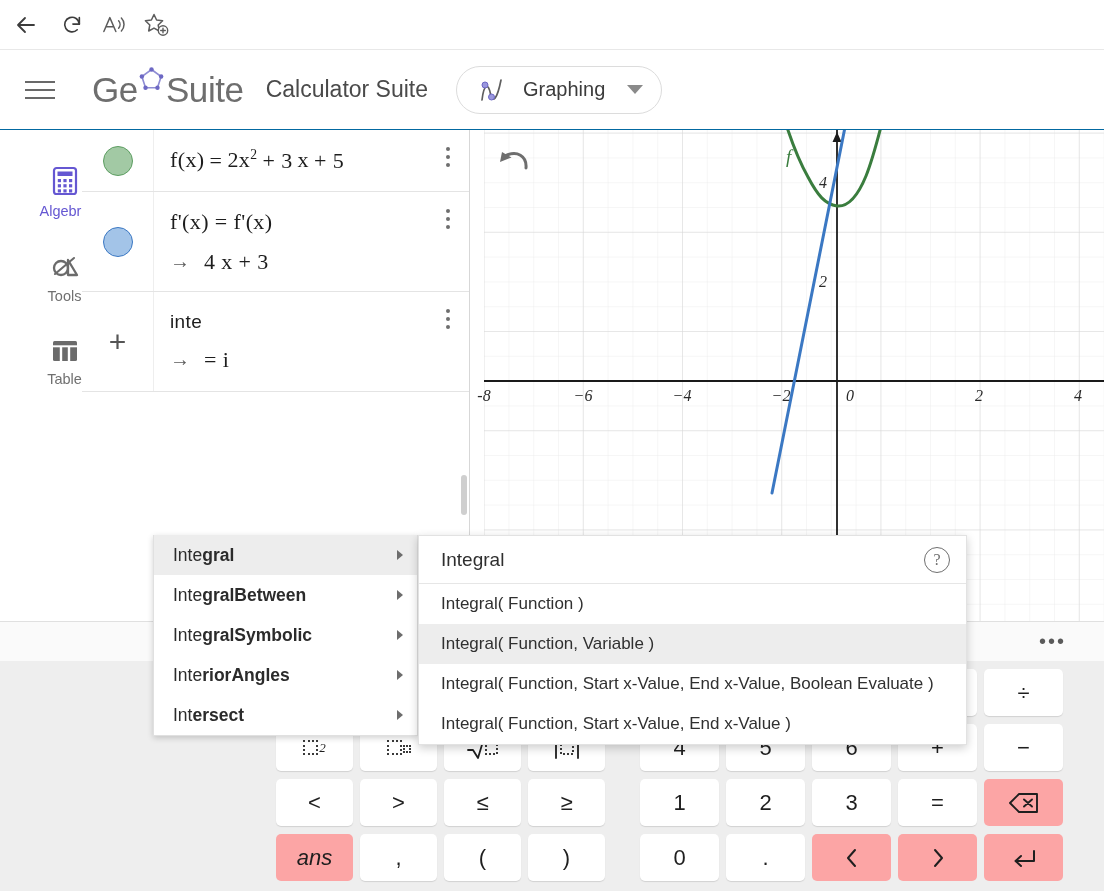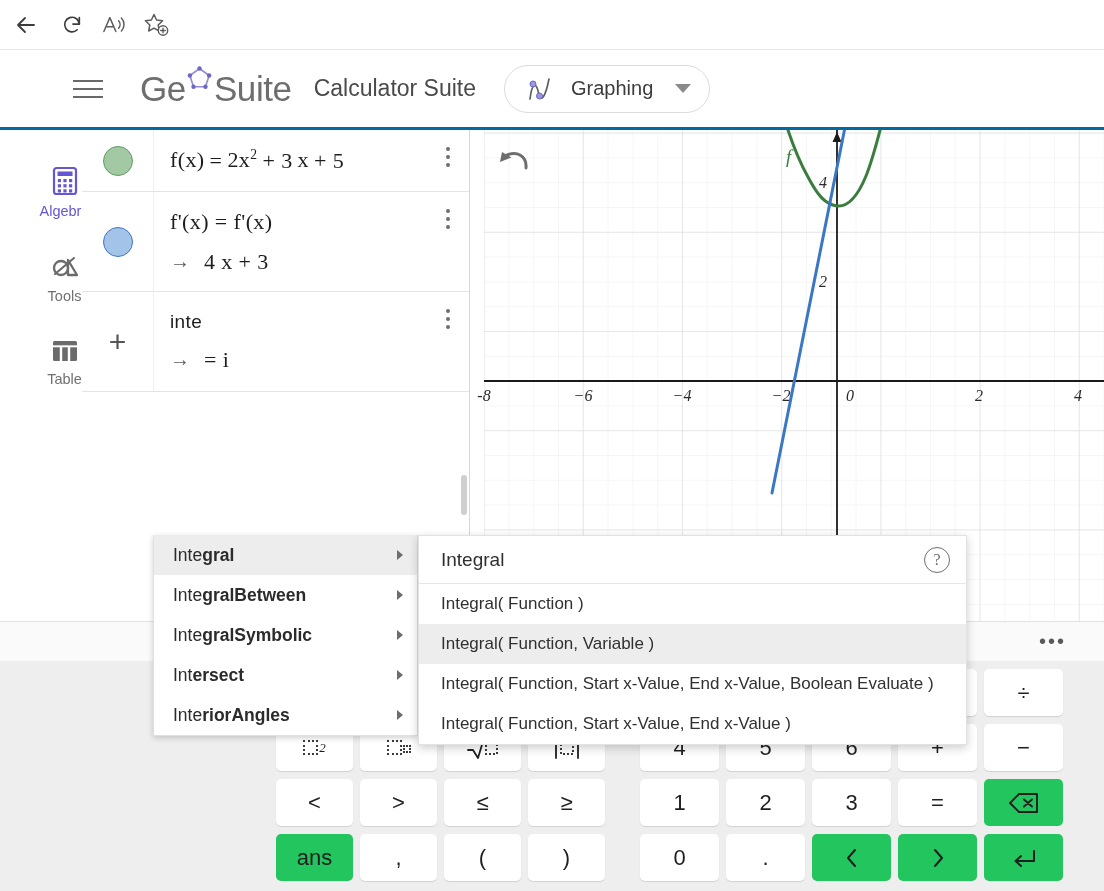--- a/index.html
+++ b/index.html
@@ -35,8 +35,7 @@
   #app-header {
     position:absolute; left:0; top:50px; width:1104px; height:80px;
     background:#fff; display:flex; align-items:center;
-    border-bottom:3px solid #0369a1;
-    padding-left:48px;
+    border-bottom:1px solid #0369a1;
   }
   #hamburger { width:52px; margin-left:14px; display:flex; flex-direction:column;
                gap:6px; align-items:center; cursor:pointer; }

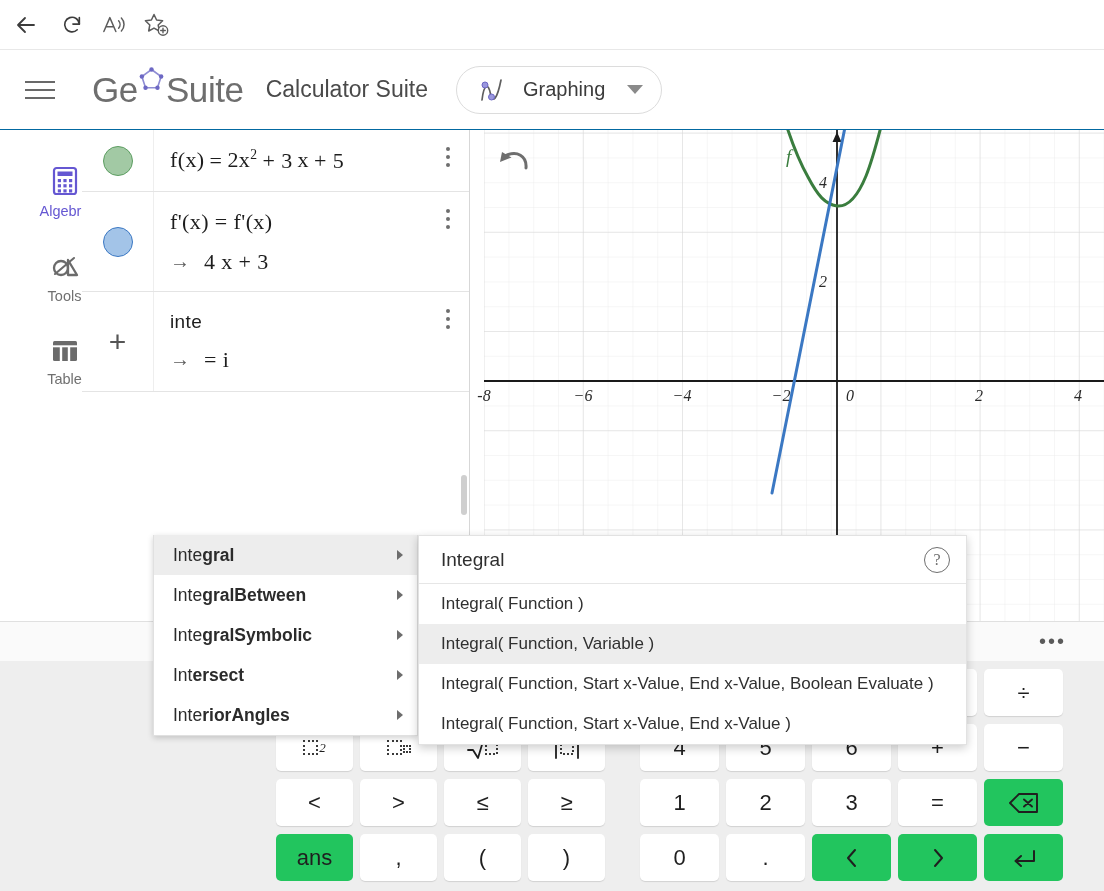--- a/index.html
+++ b/index.html
@@ -383,11 +383,11 @@
       <span class="caret-right"></span>
     </div>
     <div class="sug">
+      <span class="txt"><span>Inte</span><b>riorAngles</b></span>
+      <span class="caret-right"></span>
+    </div>
+    <div class="sug">
       <span class="txt"><span>Int</span><b>ersect</b></span>
-      <span class="caret-right"></span>
-    </div>
-    <div class="sug">
-      <span class="txt"><span>Inte</span><b>riorAngles</b></span>
       <span class="caret-right"></span>
     </div>
   </div>

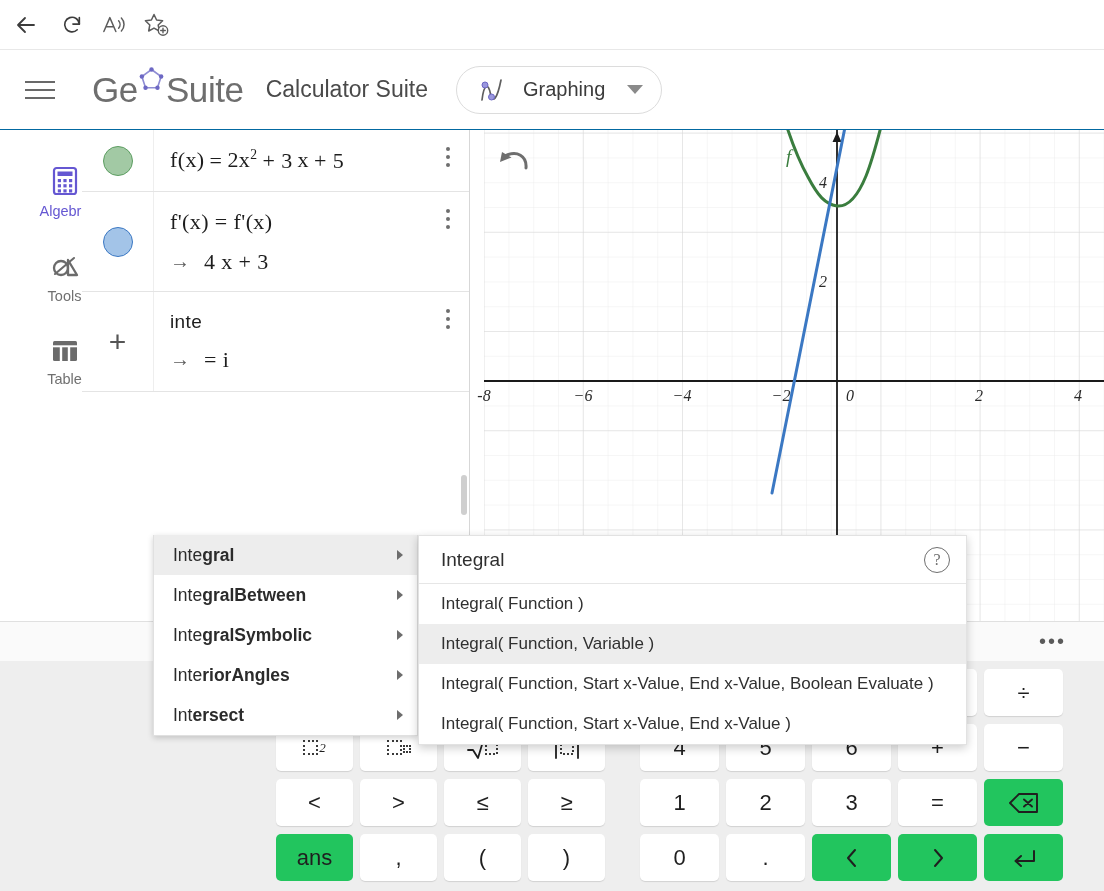--- a/index.html
+++ b/index.html
@@ -147,7 +147,7 @@
          display:flex; align-items:center; justify-content:center;
          font-size:22px; color:#1f1f1f; cursor:pointer;
          box-shadow:0 1px 1px rgba(0,0,0,.12); }
-  .key.gray { background:#22c55e; box-shadow:none; }
+  .key.gray { background:#fca5a5; box-shadow:none;font-style:italic; }
   .key.math { font-family:"Liberation Serif", serif; font-style:italic; font-size:24px; }
   .k-left  { width:77px; margin-left:7px; }
   .k-right { width:79px; margin-left:7px; }

